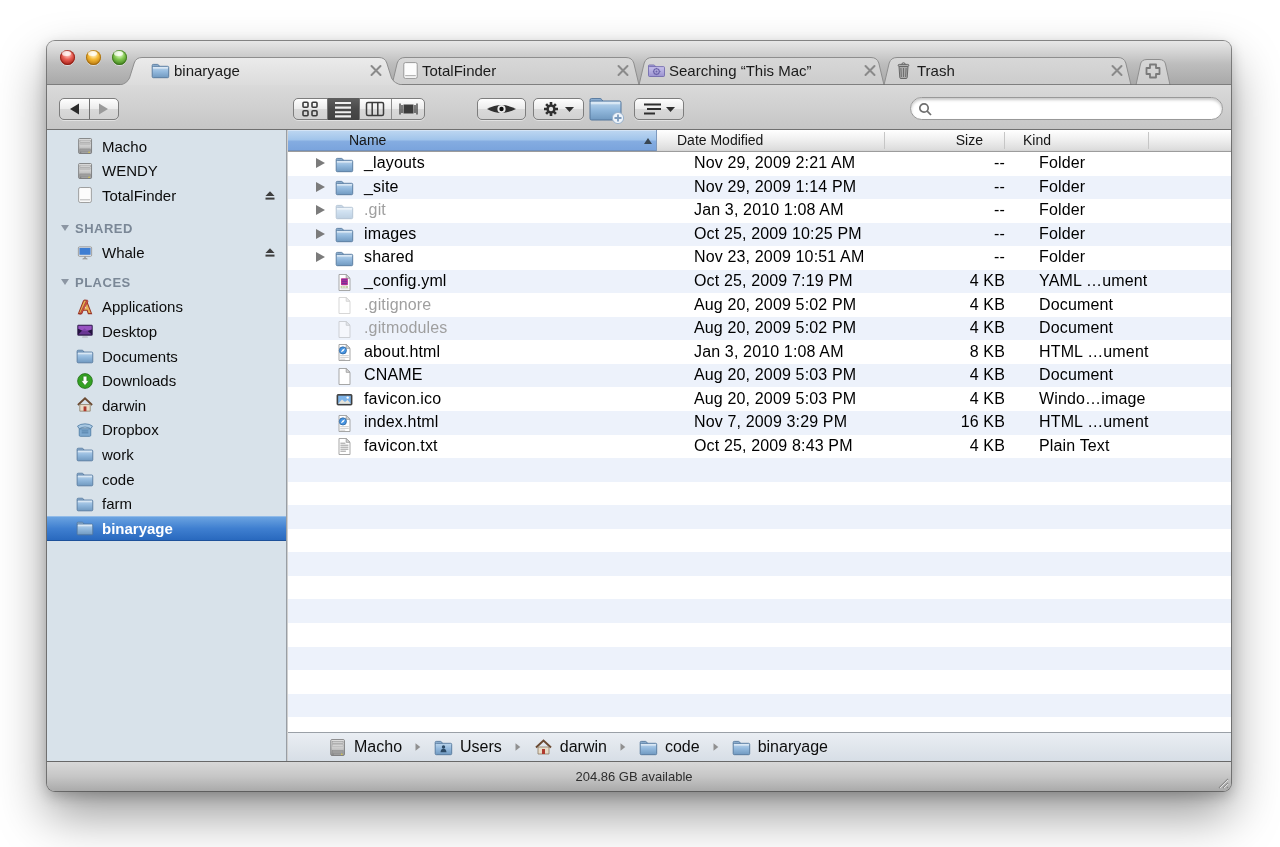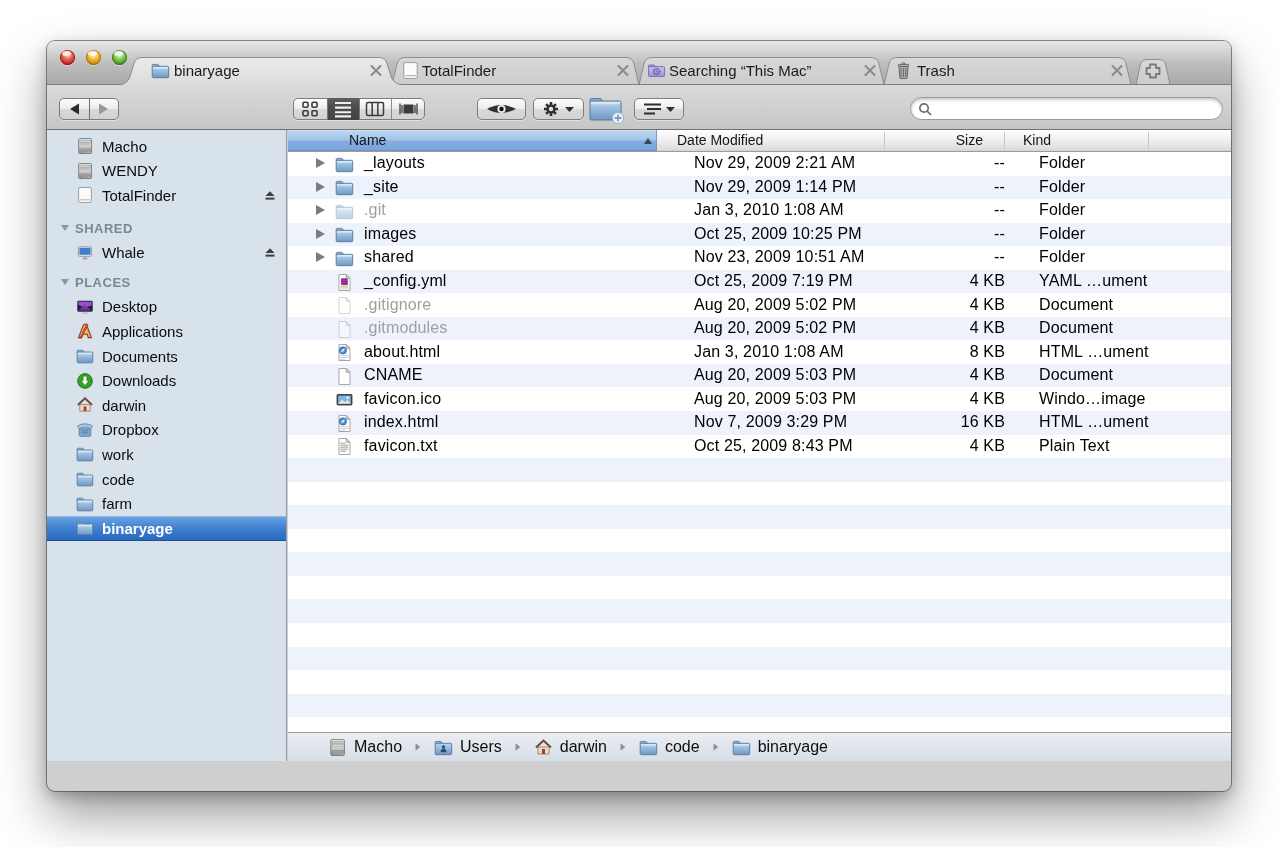--- a/index.html
+++ b/index.html
@@ -355,11 +355,11 @@
     <div class="gap2"></div>
     <div class="shead"><span class="tri"></span>PLACES</div>
     <div class="srow"><svg class="ic">
+          <use href="#i-apps"></use>
+        </svg>Applications</div>
+    <div class="srow"><svg class="ic">
           <use href="#i-desk"></use>
         </svg>Desktop</div>
-    <div class="srow"><svg class="ic">
-          <use href="#i-apps"></use>
-        </svg>Applications</div>
     <div class="srow"><svg class="ic">
           <use href="#i-folder"></use>
         </svg>Documents</div>

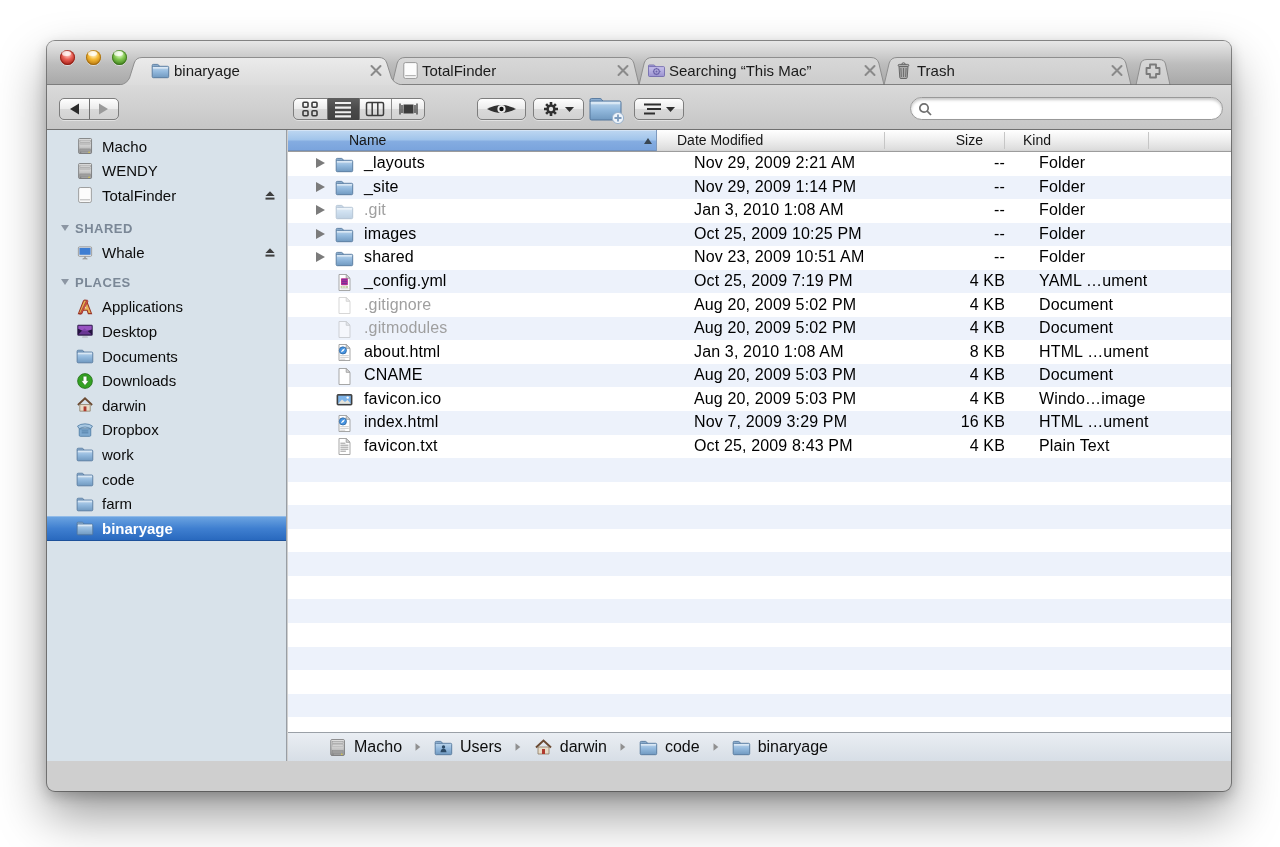--- a/index.html
+++ b/index.html
@@ -559,6 +559,13 @@
           <use href="#i-folder"></use>
         </svg>binaryage</span>
     </div>
+  <div id="status">
+      <span>204.86 GB available</span>
+    <svg id="grip" width="14" height="14" viewBox="0 0 14 14">
+        <path d="M13 4 L4 13 M13 8 L8 13 M13 12 L12 13" stroke="#8a8a8a" stroke-width="1.2"></path>
+        <path d="M13 5 L5 13 M13 9 L9 13" stroke="#e0e0e0" stroke-width="1"></path>
+      </svg>
+  </div>
 </div>
 
 </body></html>

